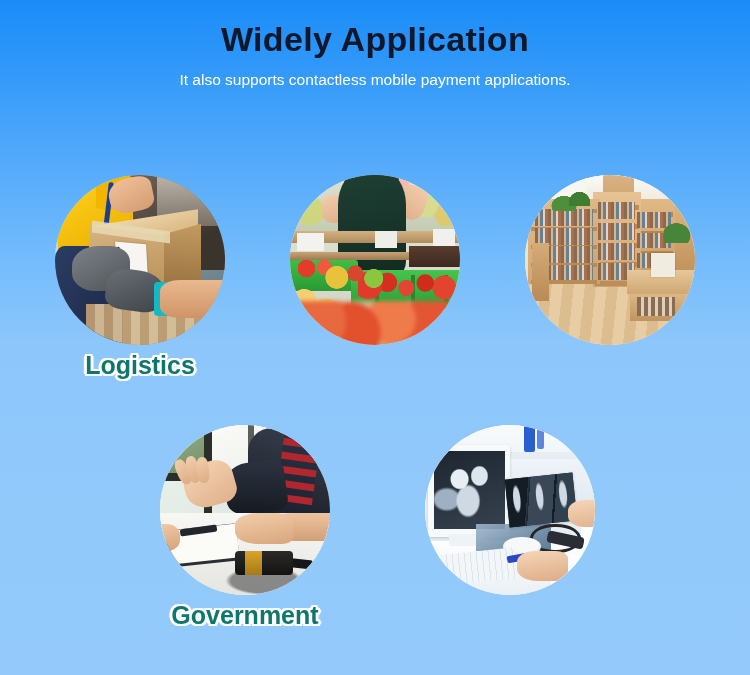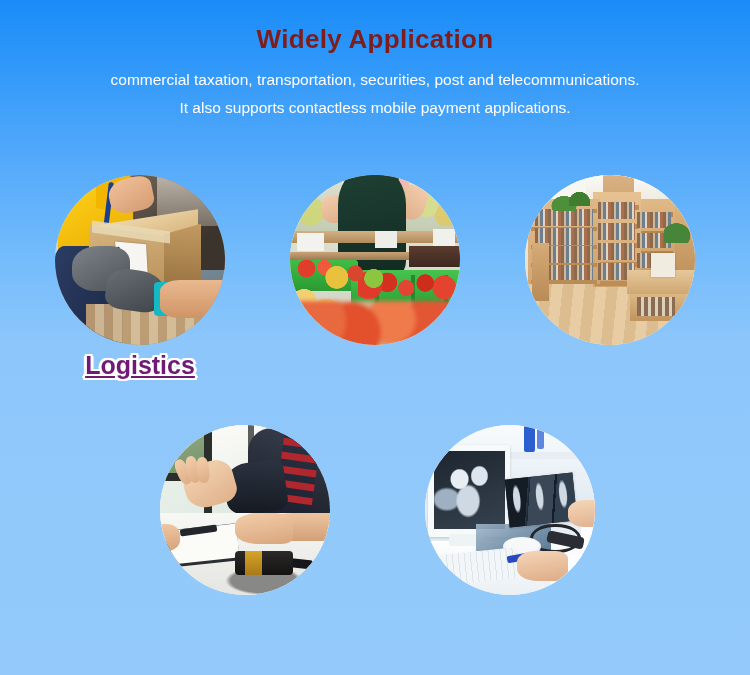--- a/index.html
+++ b/index.html
@@ -18,8 +18,8 @@
   
   .header { padding-top: 18px; text-align: center; }
   .title {
-    color: #7f1d1d;
-    font-size: 26px;
+    color: #0f172a;
+    font-size: 34px;
     font-weight: bold;
     letter-spacing: .3px;
     line-height: 42px;

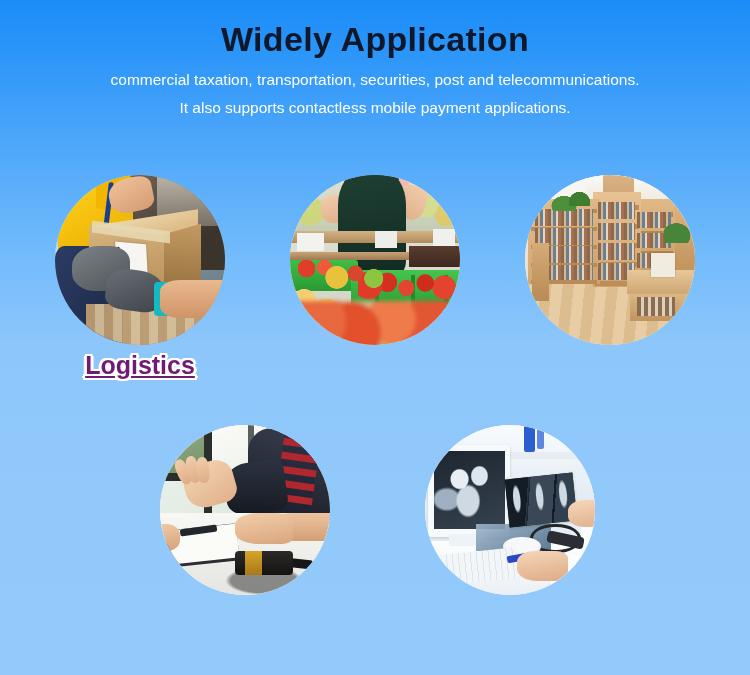--- a/index.html
+++ b/index.html
@@ -243,7 +243,6 @@
 <div class="header">
   <h1 class="title">Widely Application</h1>
   <p class="subtitle">
-    <span>commercial taxation, transportation, securities, post and telecommunications.</span>
     <span>It also supports contactless mobile payment applications.</span>
   </p>
 </div>

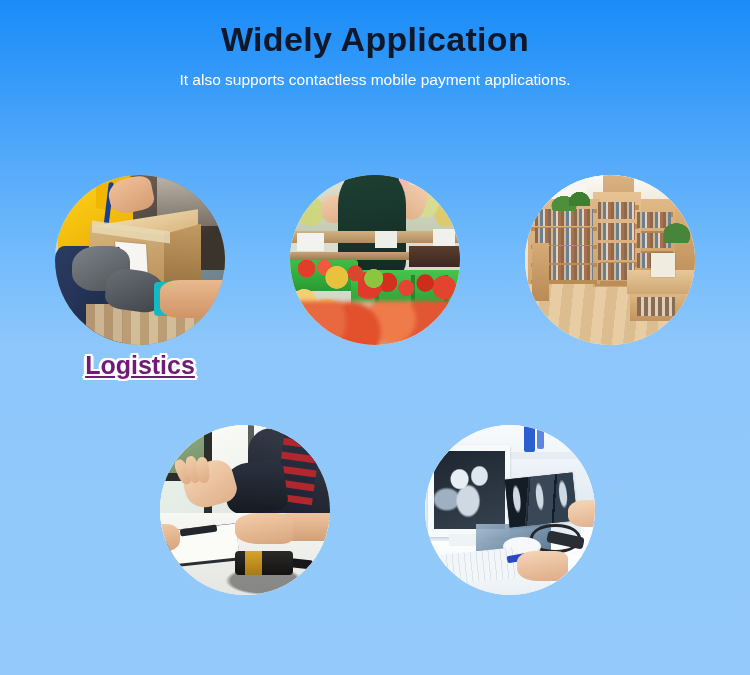--- a/index.html
+++ b/index.html
@@ -51,13 +51,12 @@
     text-align: center;
     font-size: 25px;
     font-weight: bold;
-    color: #701a75;
+    color: #0f766e;
     white-space: nowrap;
     text-shadow:
       -2px -2px 0 #fff, 2px -2px 0 #fff, -2px 2px 0 #fff, 2px 2px 0 #fff,
       -2px 0 0 #fff, 2px 0 0 #fff, 0 -2px 0 #fff, 0 2px 0 #fff,
       -3px 0 1px #fff, 3px 0 1px #fff;
-    text-decoration: underline;
   }
 
   

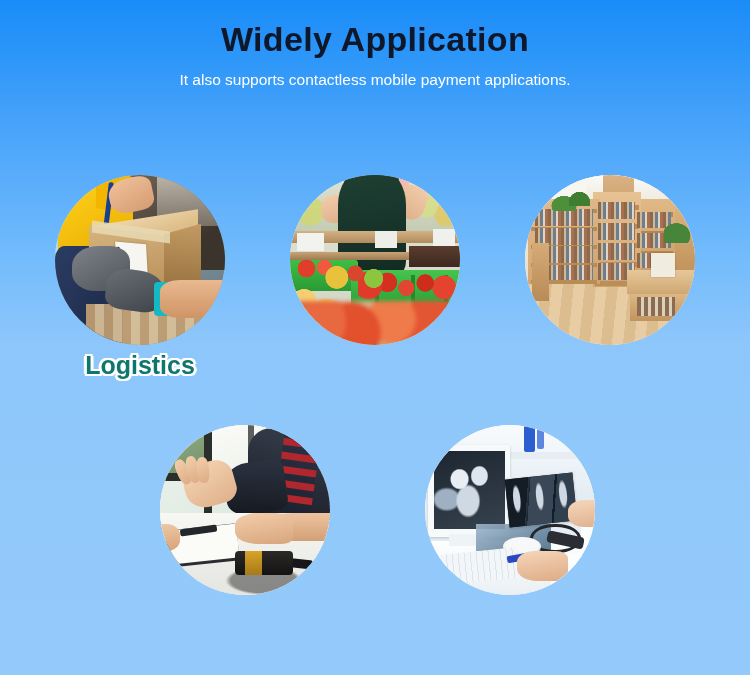--- a/index.html
+++ b/index.html
@@ -396,6 +396,7 @@
           <div class="sh gavelb"></div>
       </div>
     </div>
+    <div class="caption">Government</div>
   </div>
 
   <div class="cell c5">

